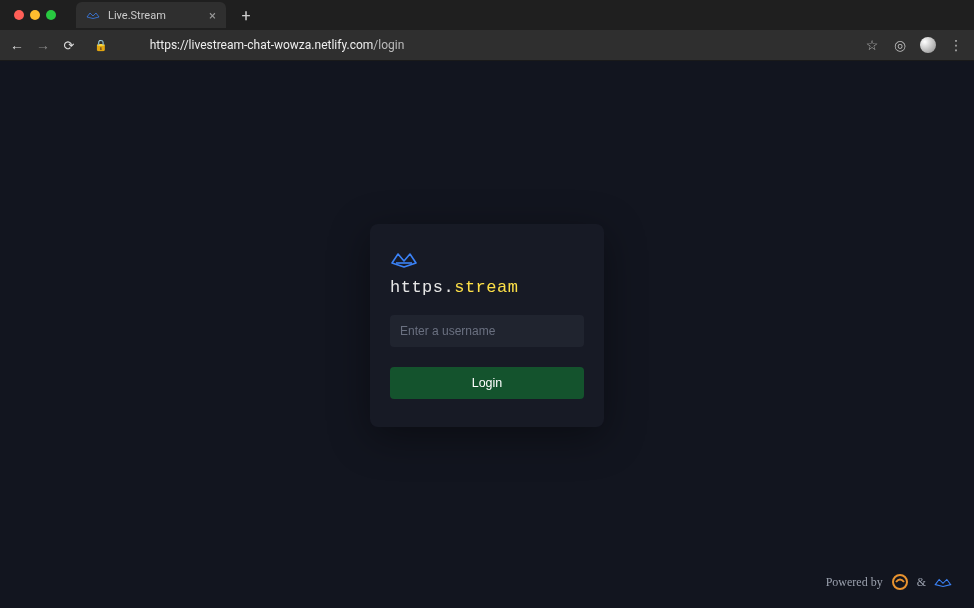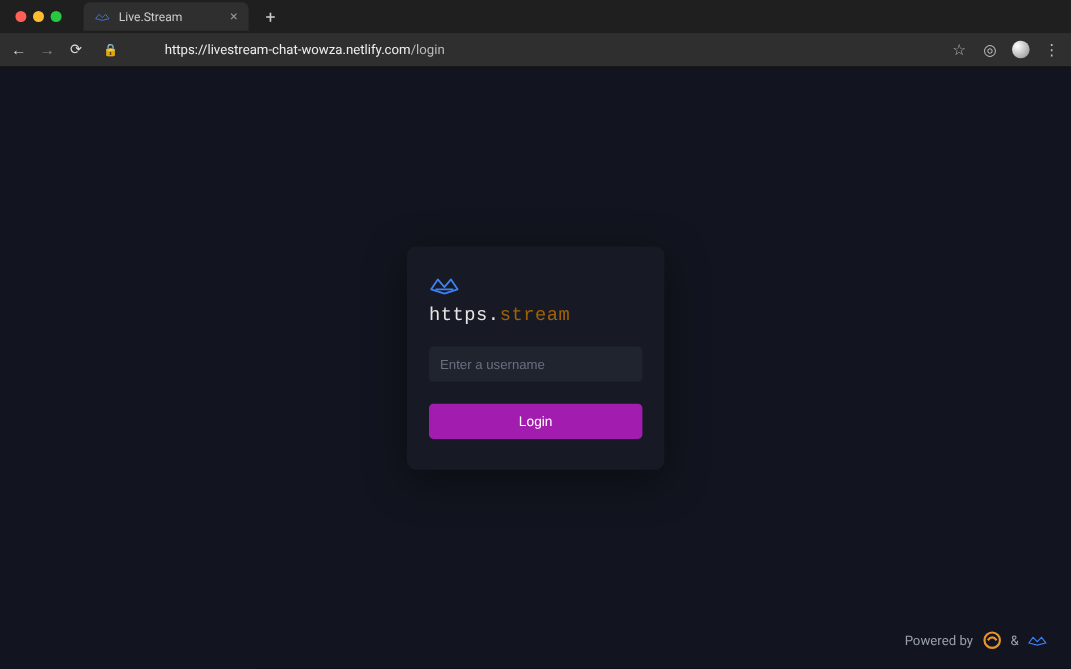--- a/index.html
+++ b/index.html
@@ -94,7 +94,7 @@
       color: #e6e6e6;
       margin-bottom: 18px;
     }
-    .brand .accent { color: #a16207; }
+    .brand .accent { color: #fde047; }
     .username-input {
       width: 100%;
       height: 32px;

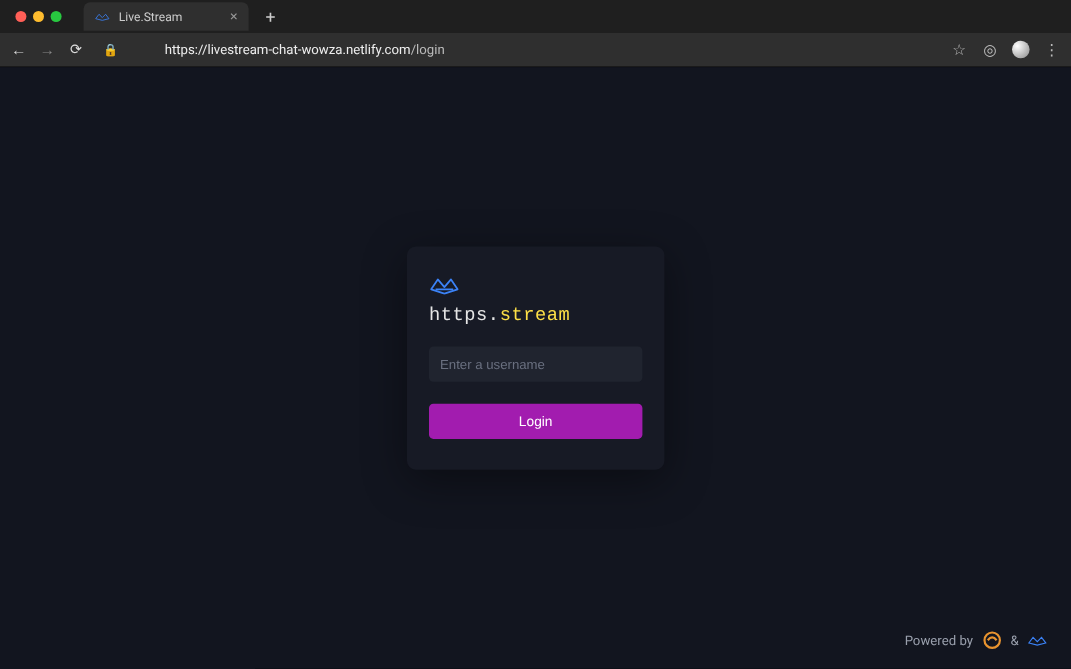--- a/index.html
+++ b/index.html
@@ -110,7 +110,7 @@
     .login-btn {
       width: 100%;
       height: 32px;
-      background: #a21caf;
+      background: #14532d;
       border: none;
       border-radius: 4px;
       color: #fff;

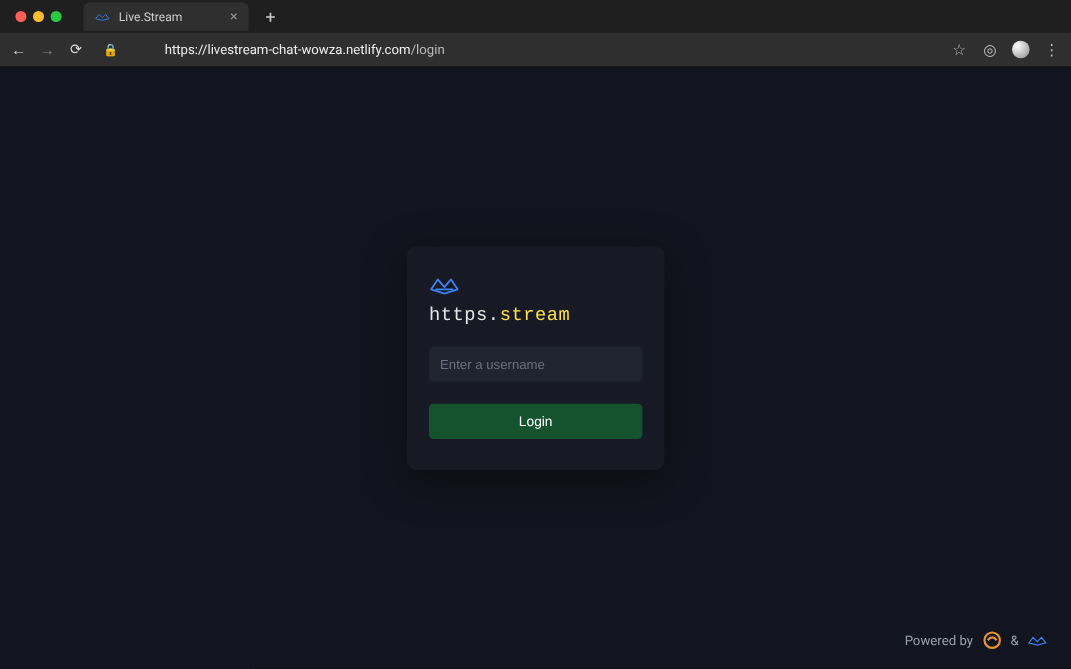--- a/index.html
+++ b/index.html
@@ -127,6 +127,7 @@
       gap: 8px;
       color: #9aa0ad;
       font-size: 12px;
+      font-family: Liberation Serif, serif;
     }
     .pw-icon { width: 18px; height: 18px; display:flex; align-items:center; justify-content:center; }
     .amp { color: #9aa0ad; }

